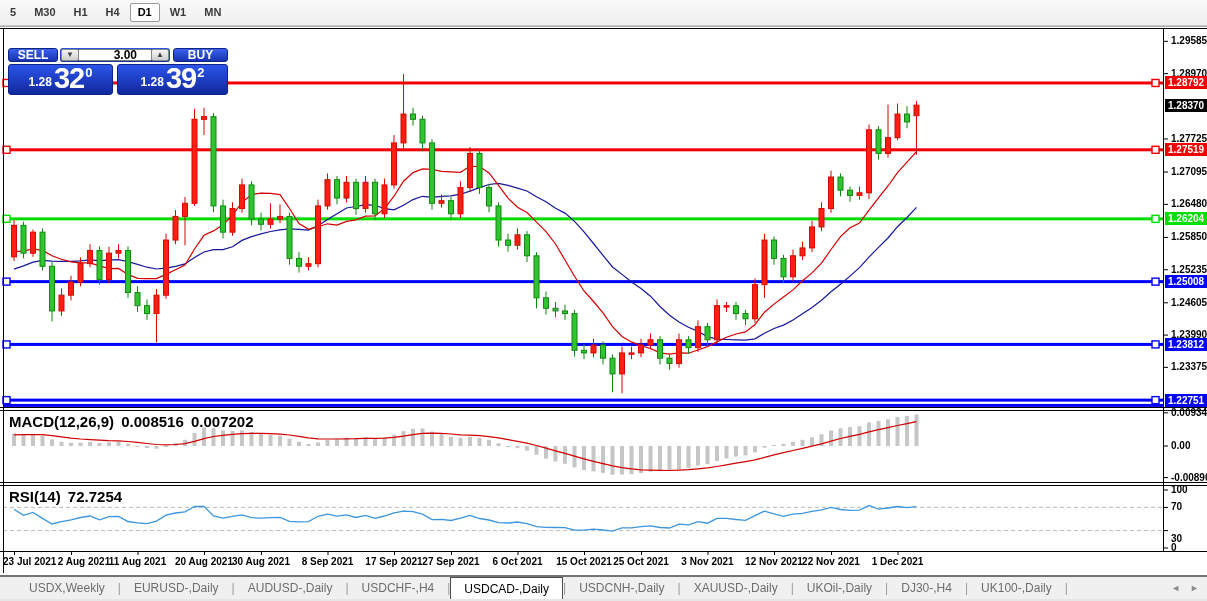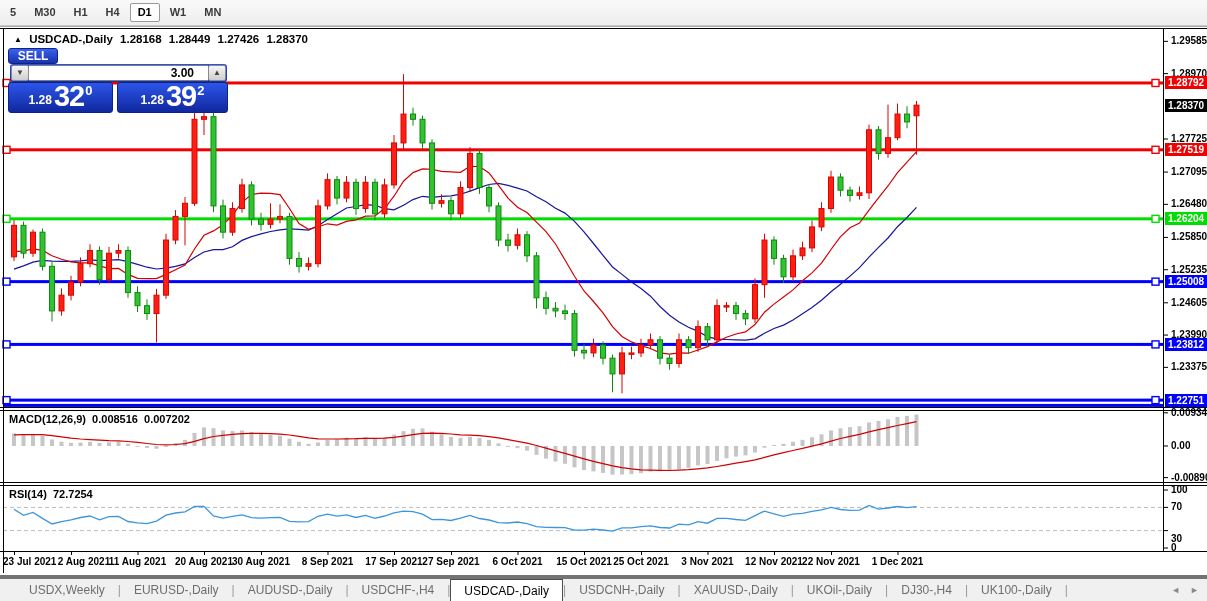--- a/index.html
+++ b/index.html
@@ -439,14 +439,6 @@
       <rect x="897.5" y="551" width="1" height="4" fill="#000"></rect>
     </svg>
 
-  <div id="chart-header">
-    <span class="tri">▲</span>
-    <span>USDCAD-,Daily</span>
-    <span>1.28168</span>
-    <span>1.28449</span>
-    <span>1.27426</span>
-    <span>1.28370</span>
-  </div>
 
   <div id="trade-panel">
     <div class="tp-row1">

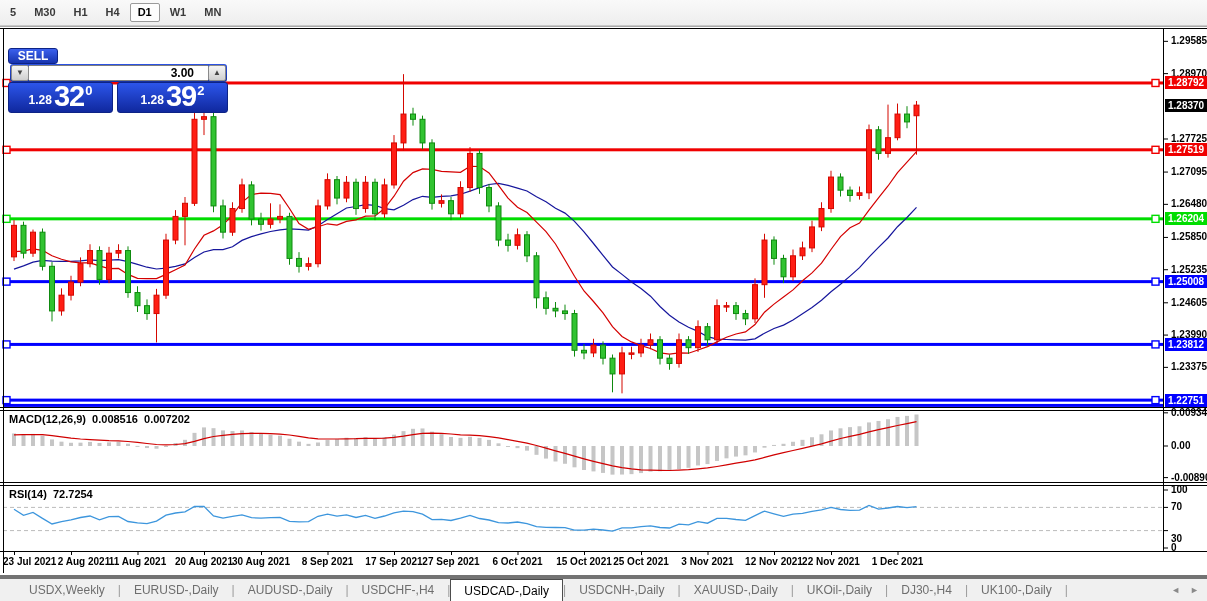--- a/index.html
+++ b/index.html
@@ -27,7 +27,7 @@
 
   
   #trade-panel{position:absolute;left:8px;top:48px;width:220px;z-index:4;}
-  .tp-row1{display:flex;height:32px;flex-direction:column;}
+  .tp-row1{display:flex;height:14px;}
   .tp-btn{color:#fff;font-weight:700;font-size:12px;display:flex;align-items:center;justify-content:center;
     background:linear-gradient(#3b61ee,#1733ae);border:1px solid #0d2386;border-radius:3px;box-sizing:border-box;cursor:pointer;}
   .tp-btn.sell{width:50px;}

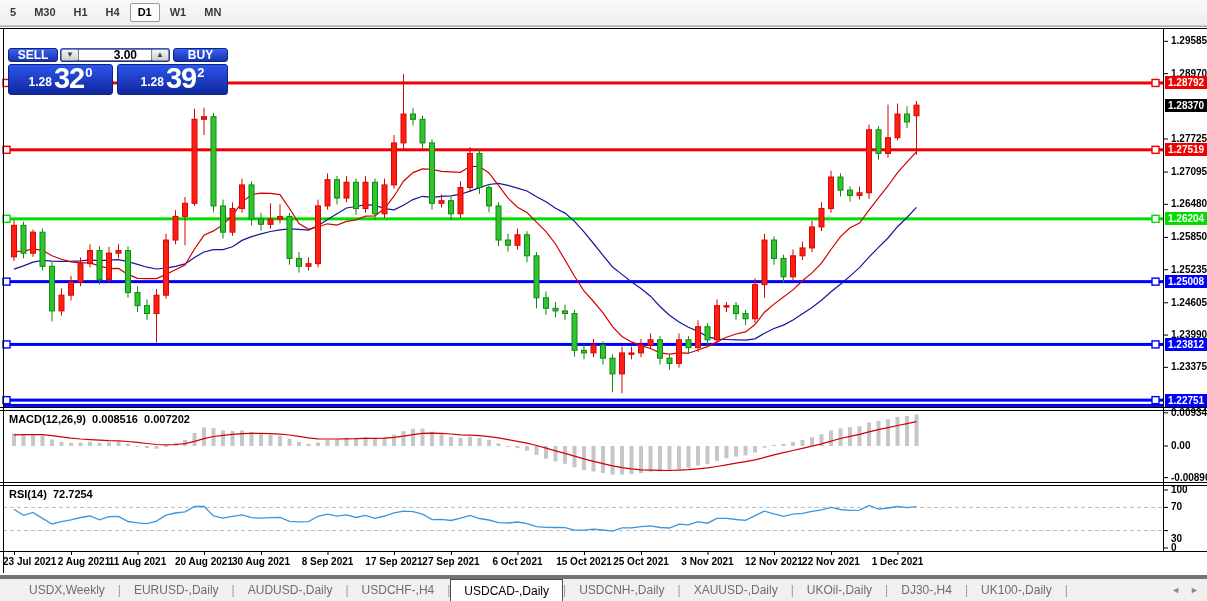--- a/index.html
+++ b/index.html
@@ -51,7 +51,7 @@
   .ytick{position:absolute;left:1171px;font-size:10px;font-weight:700;color:#000;z-index:2;white-space:nowrap;}
   .ytag{position:absolute;left:1165px;width:44px;height:13px;font-size:10px;font-weight:700;color:#fff;
     z-index:3;line-height:13px;padding-left:3px;white-space:nowrap;}
-  .ind-label{position:absolute;z-index:3;font-size:11px;font-weight:700;color:#000;white-space:nowrap;}
+  .ind-label{position:absolute;z-index:3;font-size:15px;font-weight:700;color:#000;white-space:nowrap;}
   .ind-label span{margin-right:3px;font-weight:700;}
   .date-label{position:absolute;top:556px;font-size:10px;font-weight:700;color:#000;z-index:2;white-space:nowrap;}
 

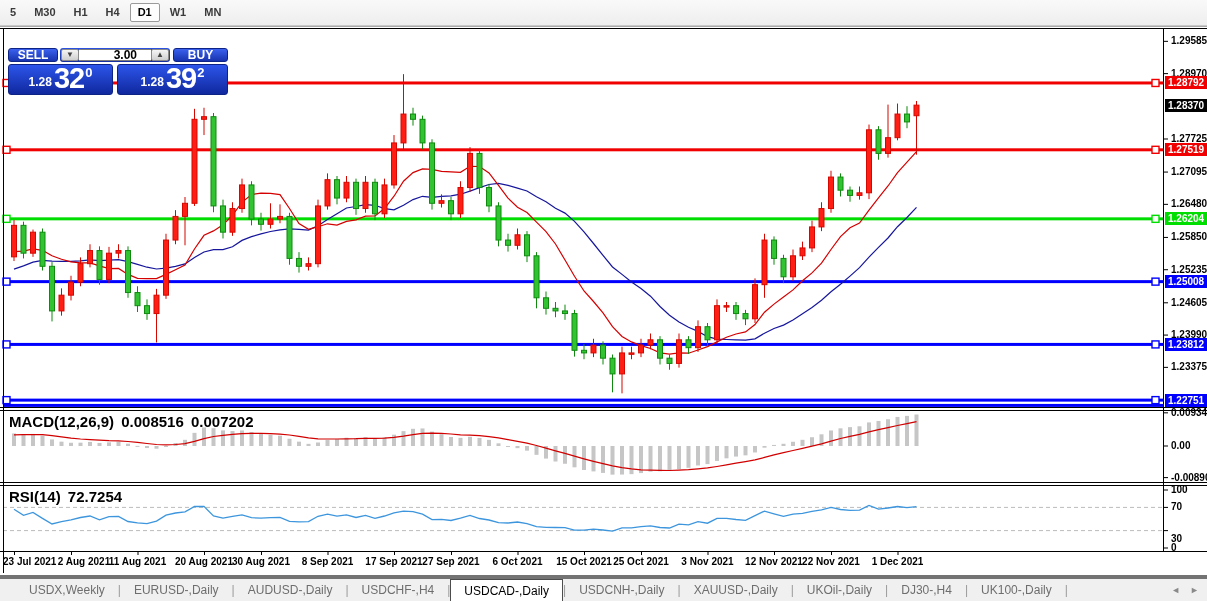--- a/index.html
+++ b/index.html
@@ -57,7 +57,7 @@
 
   
   #tab-bar{position:absolute;left:0;top:575px;width:1207px;height:22px;background:#f0f0f0;
-    border-top:4px solid #737373;box-sizing:content-box;z-index:5;display:flex;align-items:stretch;font-size:12px;}
+    border-top:2px solid #737373;box-sizing:content-box;z-index:5;display:flex;align-items:stretch;font-size:12px;}
   #tab-bar .pad{width:16px;}
   .tab{display:flex;align-items:center;padding:0 13px;color:#6e6e6e;cursor:pointer;white-space:nowrap;}
   .tab.active{background:#fff;color:#000;border:1px solid #4d4d4d;border-bottom:none;font-weight:400;}

